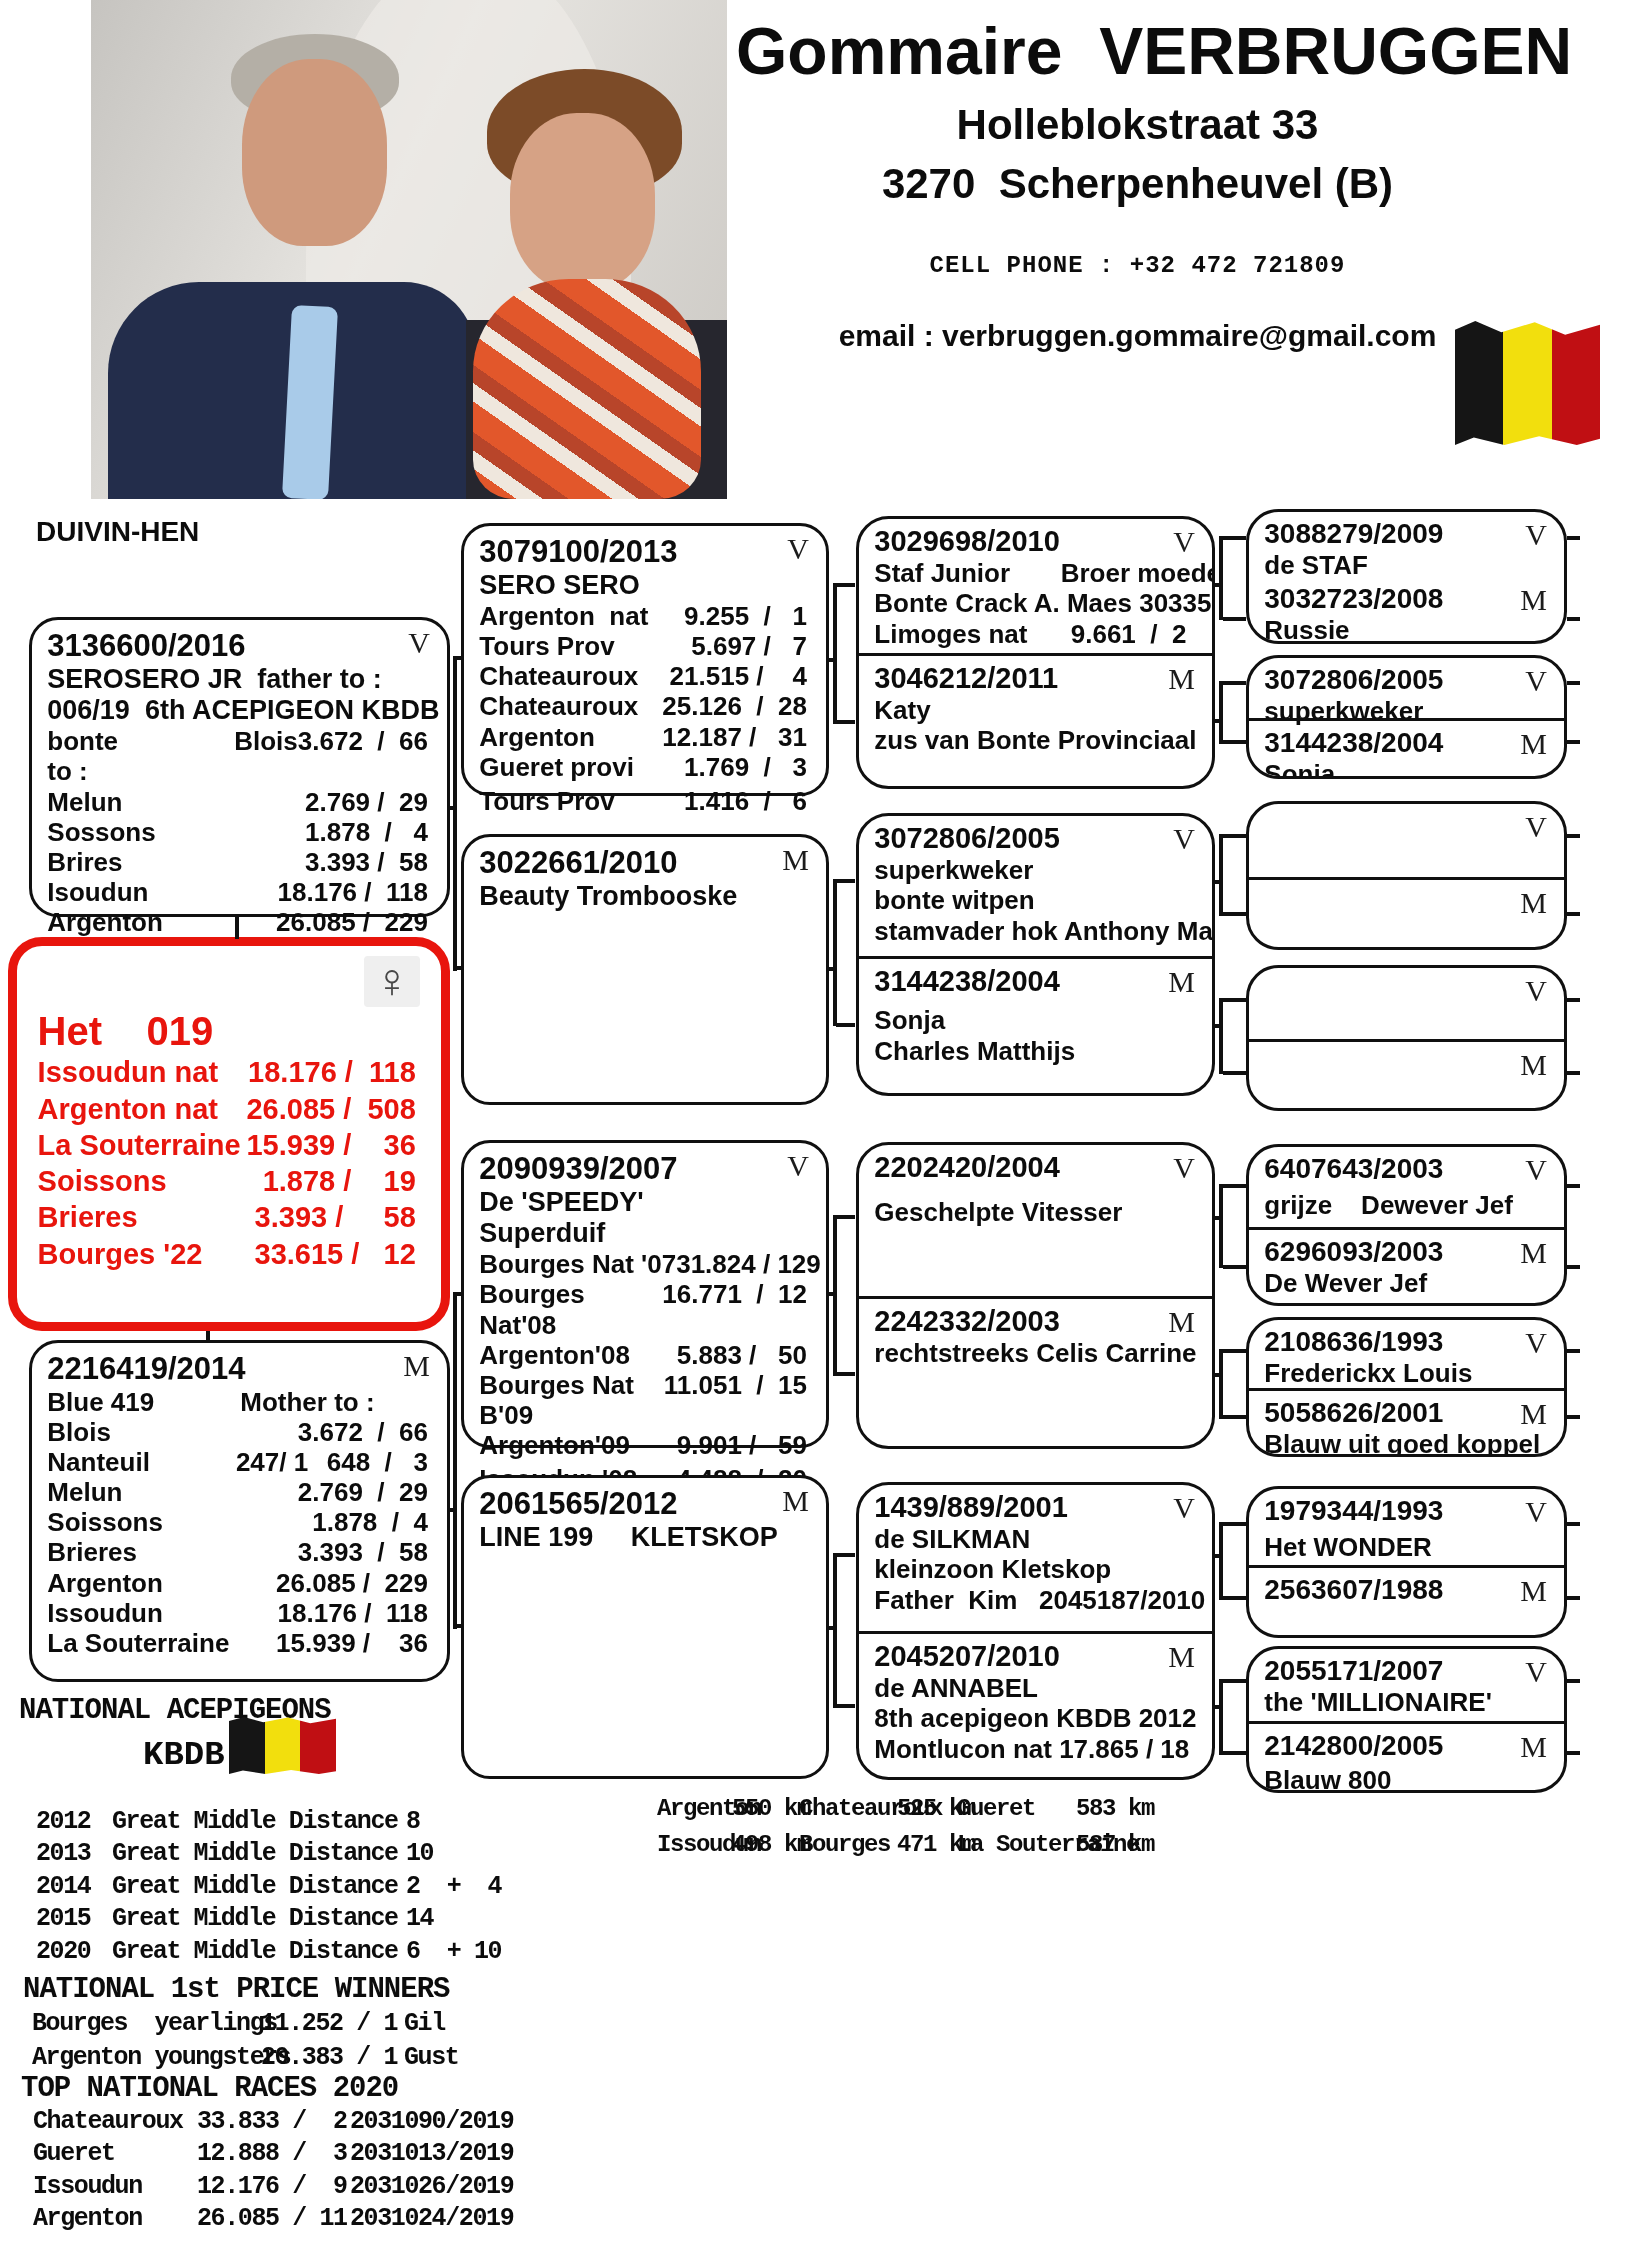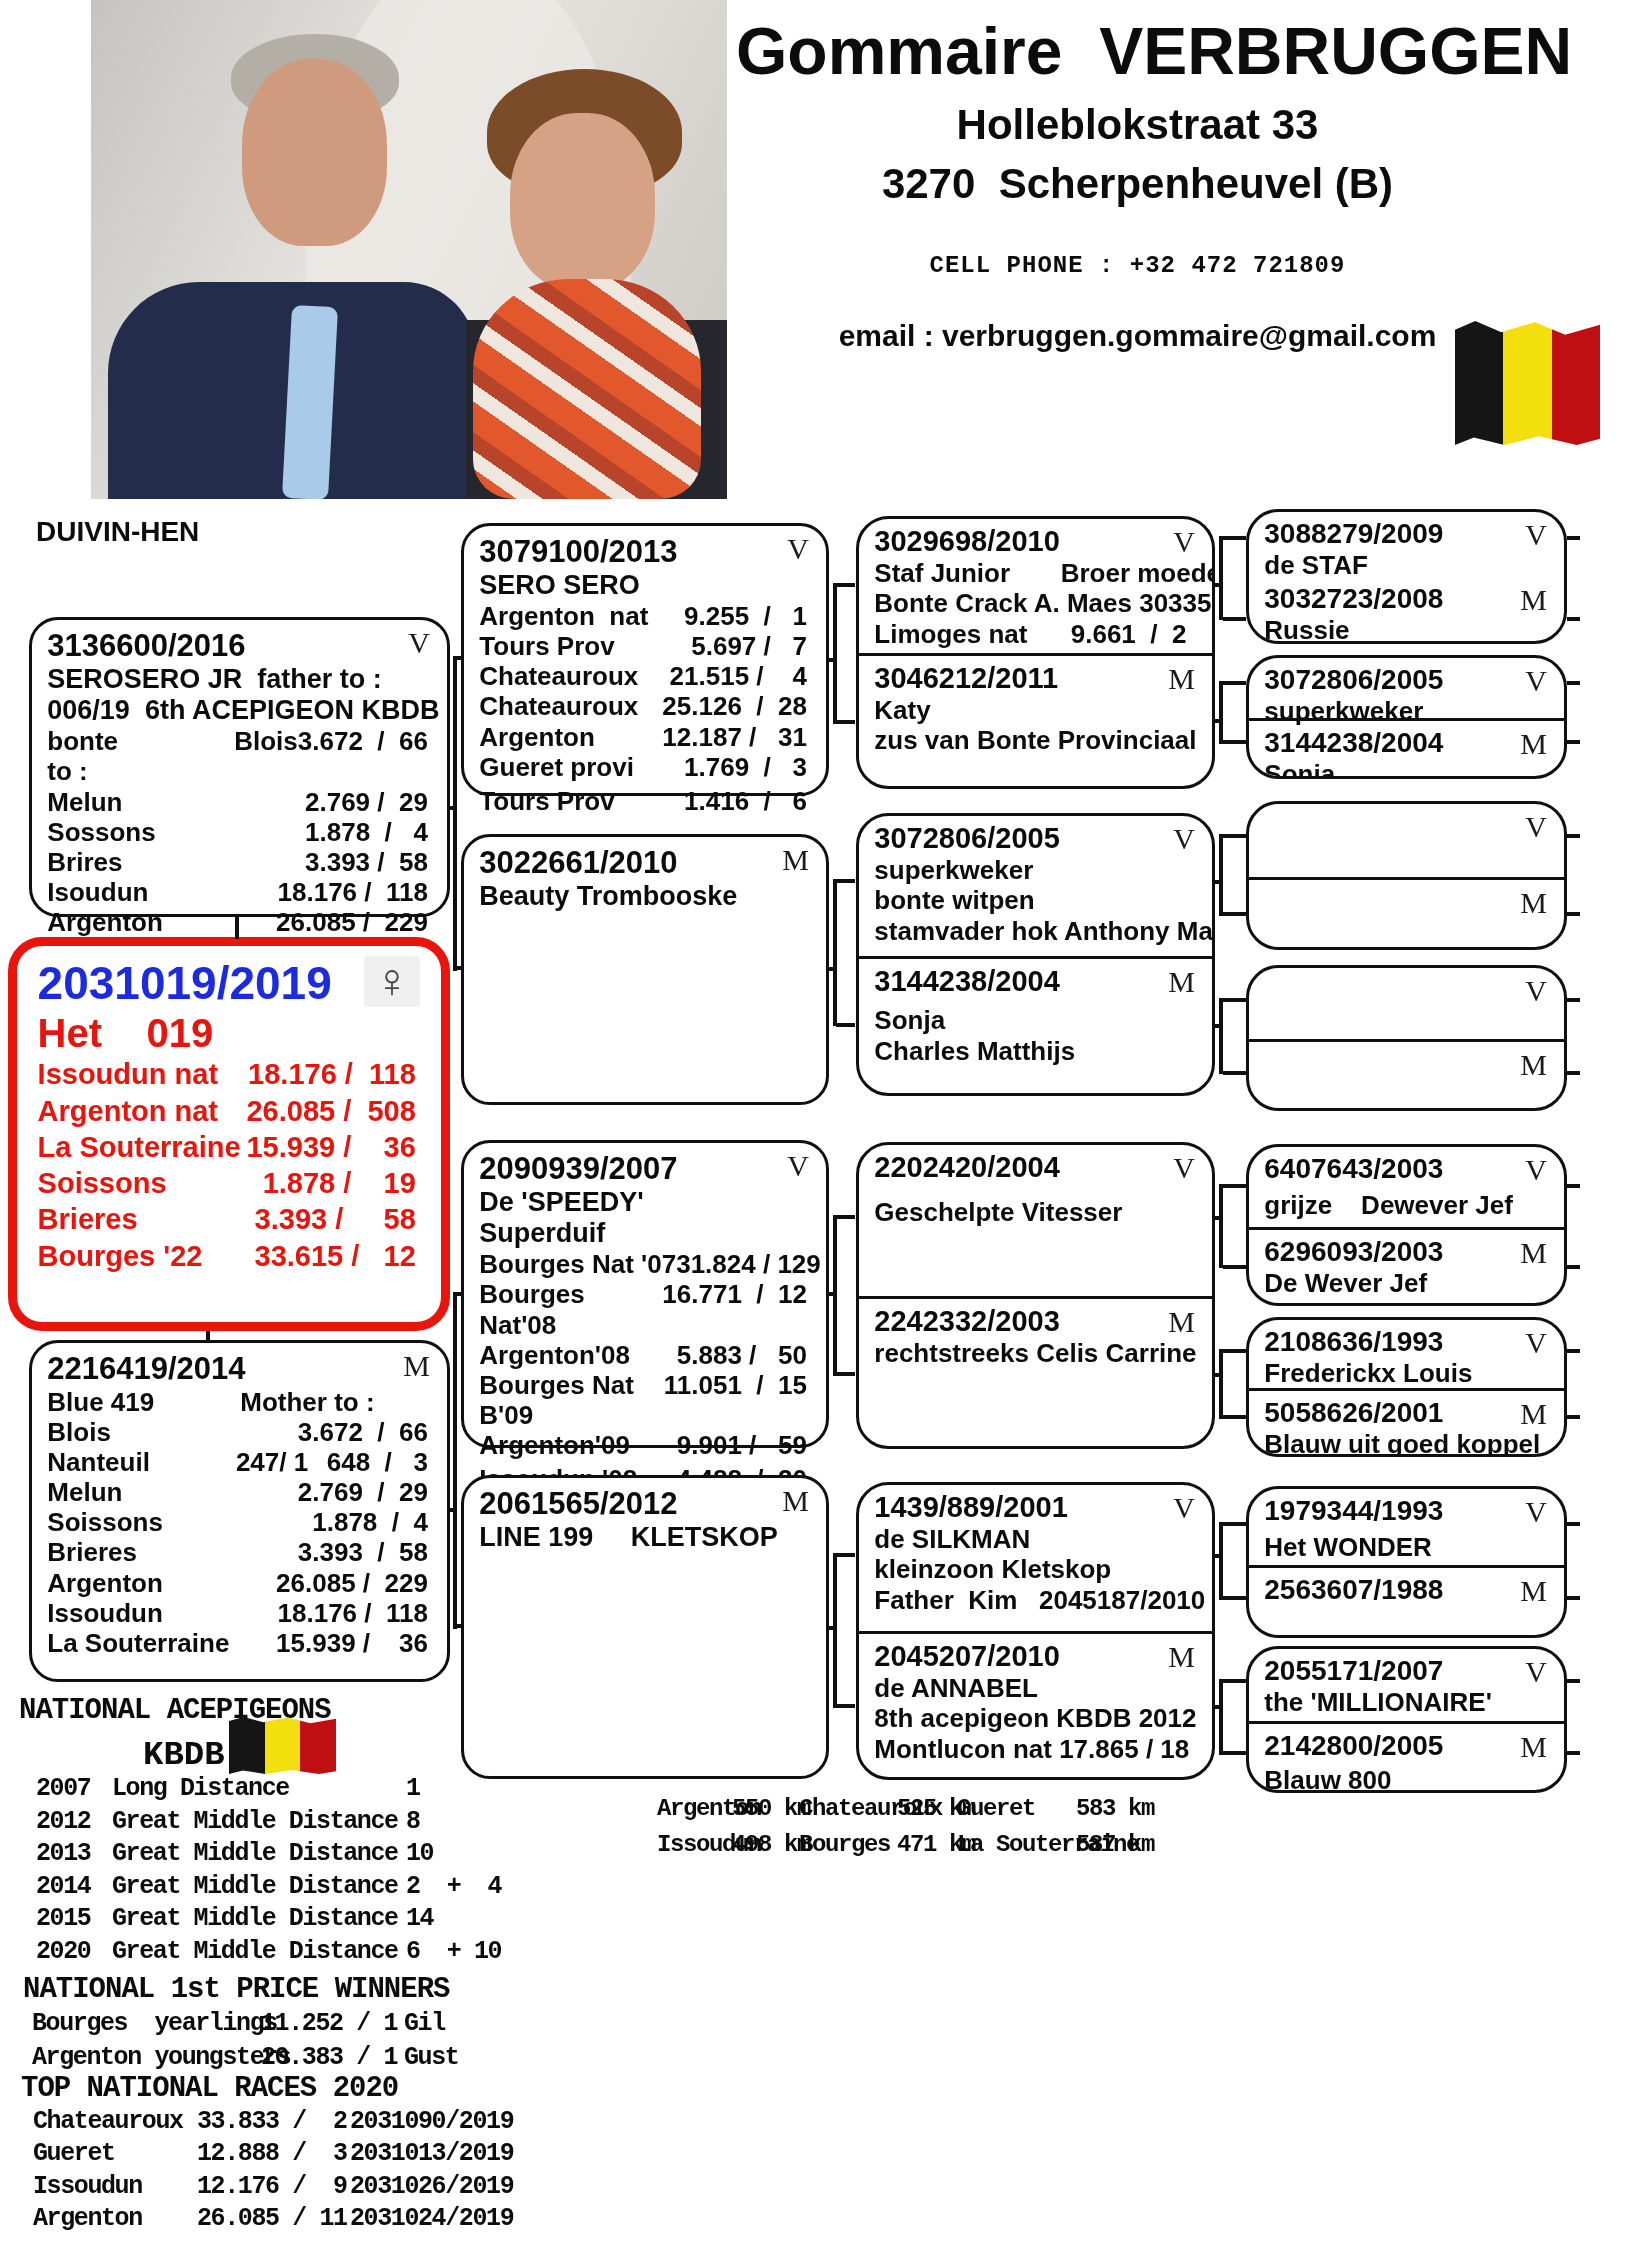--- a/index.html
+++ b/index.html
@@ -144,7 +144,6 @@
 
   <div class="box subject" style="left:7.6px;top:937px;width:442px;height:394px;">
     <div class="subj-head">
-      <span class="subj-ring">2031019/2019</span>
       <span class="female">♀</span>
     </div>
     <div class="subj-name pre">Het    019</div>

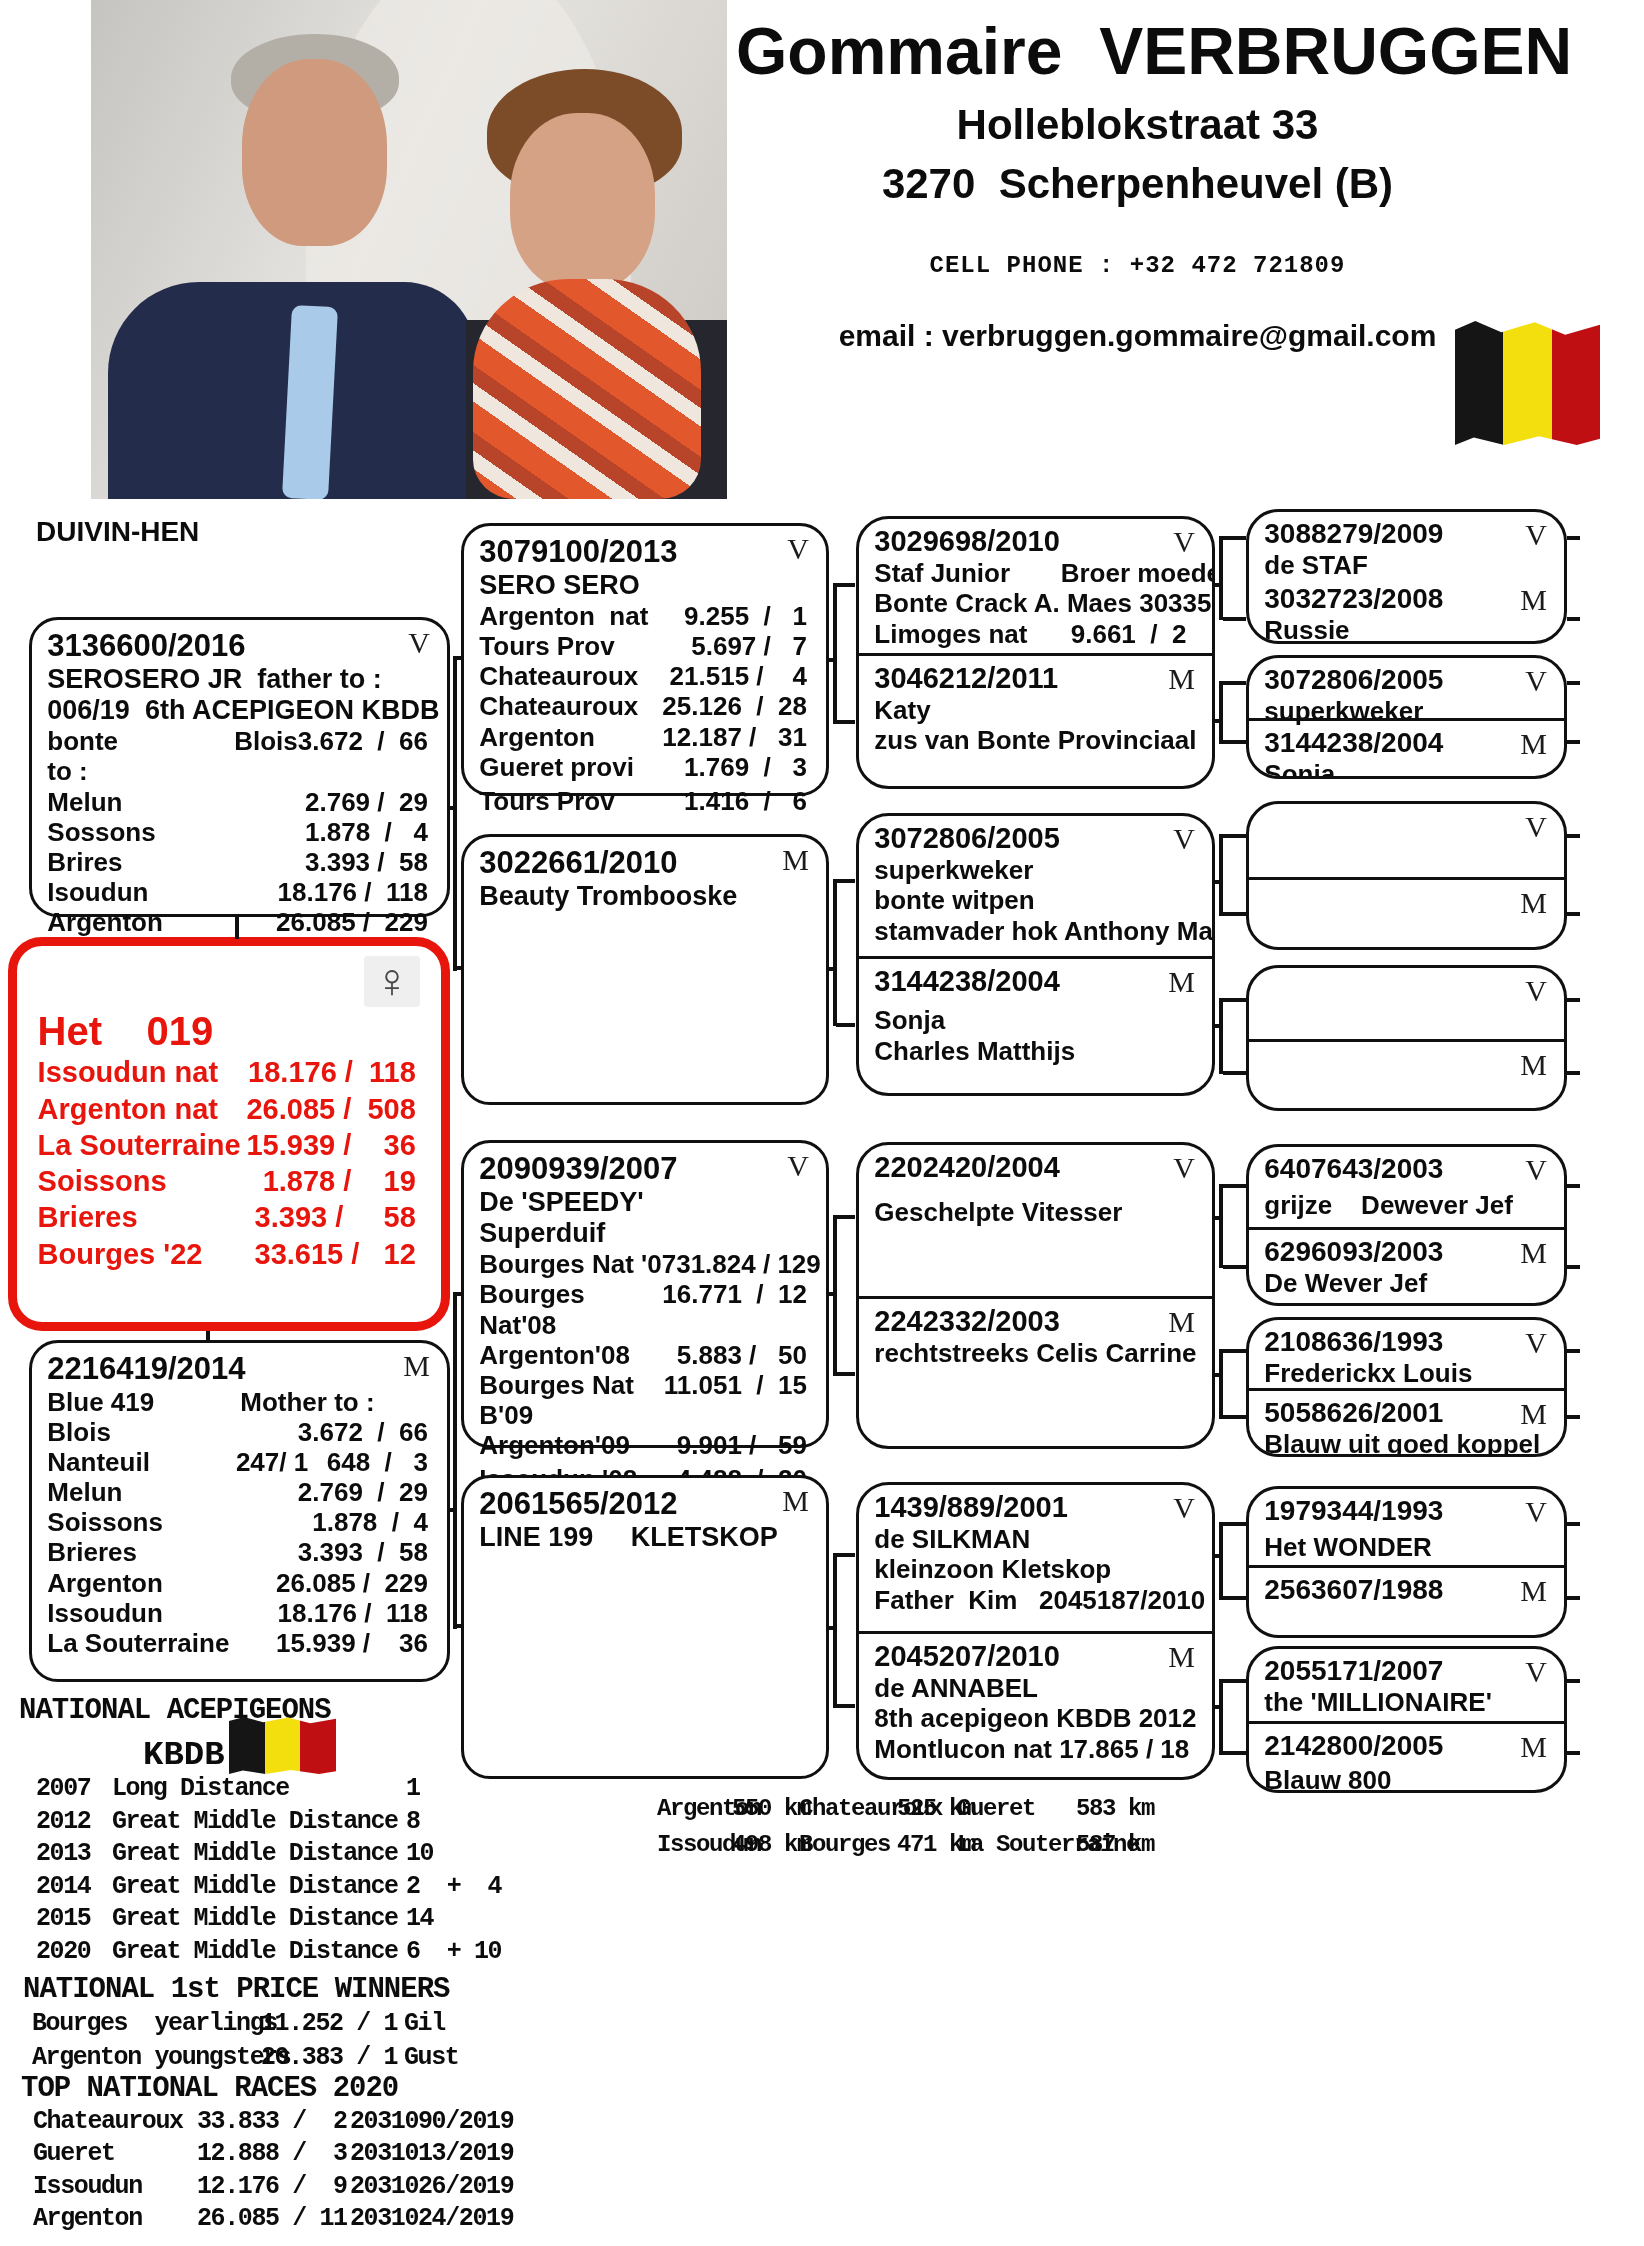--- a/index.html
+++ b/index.html
@@ -535,11 +535,6 @@
     <div class="b3"></div>
   </div>
 
-  <div class="mono ace-row" style="left:36px;top:1774px;">
-      <span>2007</span>
-      <span>Long Distance</span>
-      <span class="pre">1</span>
-    </div>
   <div class="mono ace-row" style="left:36px;top:1807px;">
       <span>2012</span>
       <span>Great Middle Distance</span>

